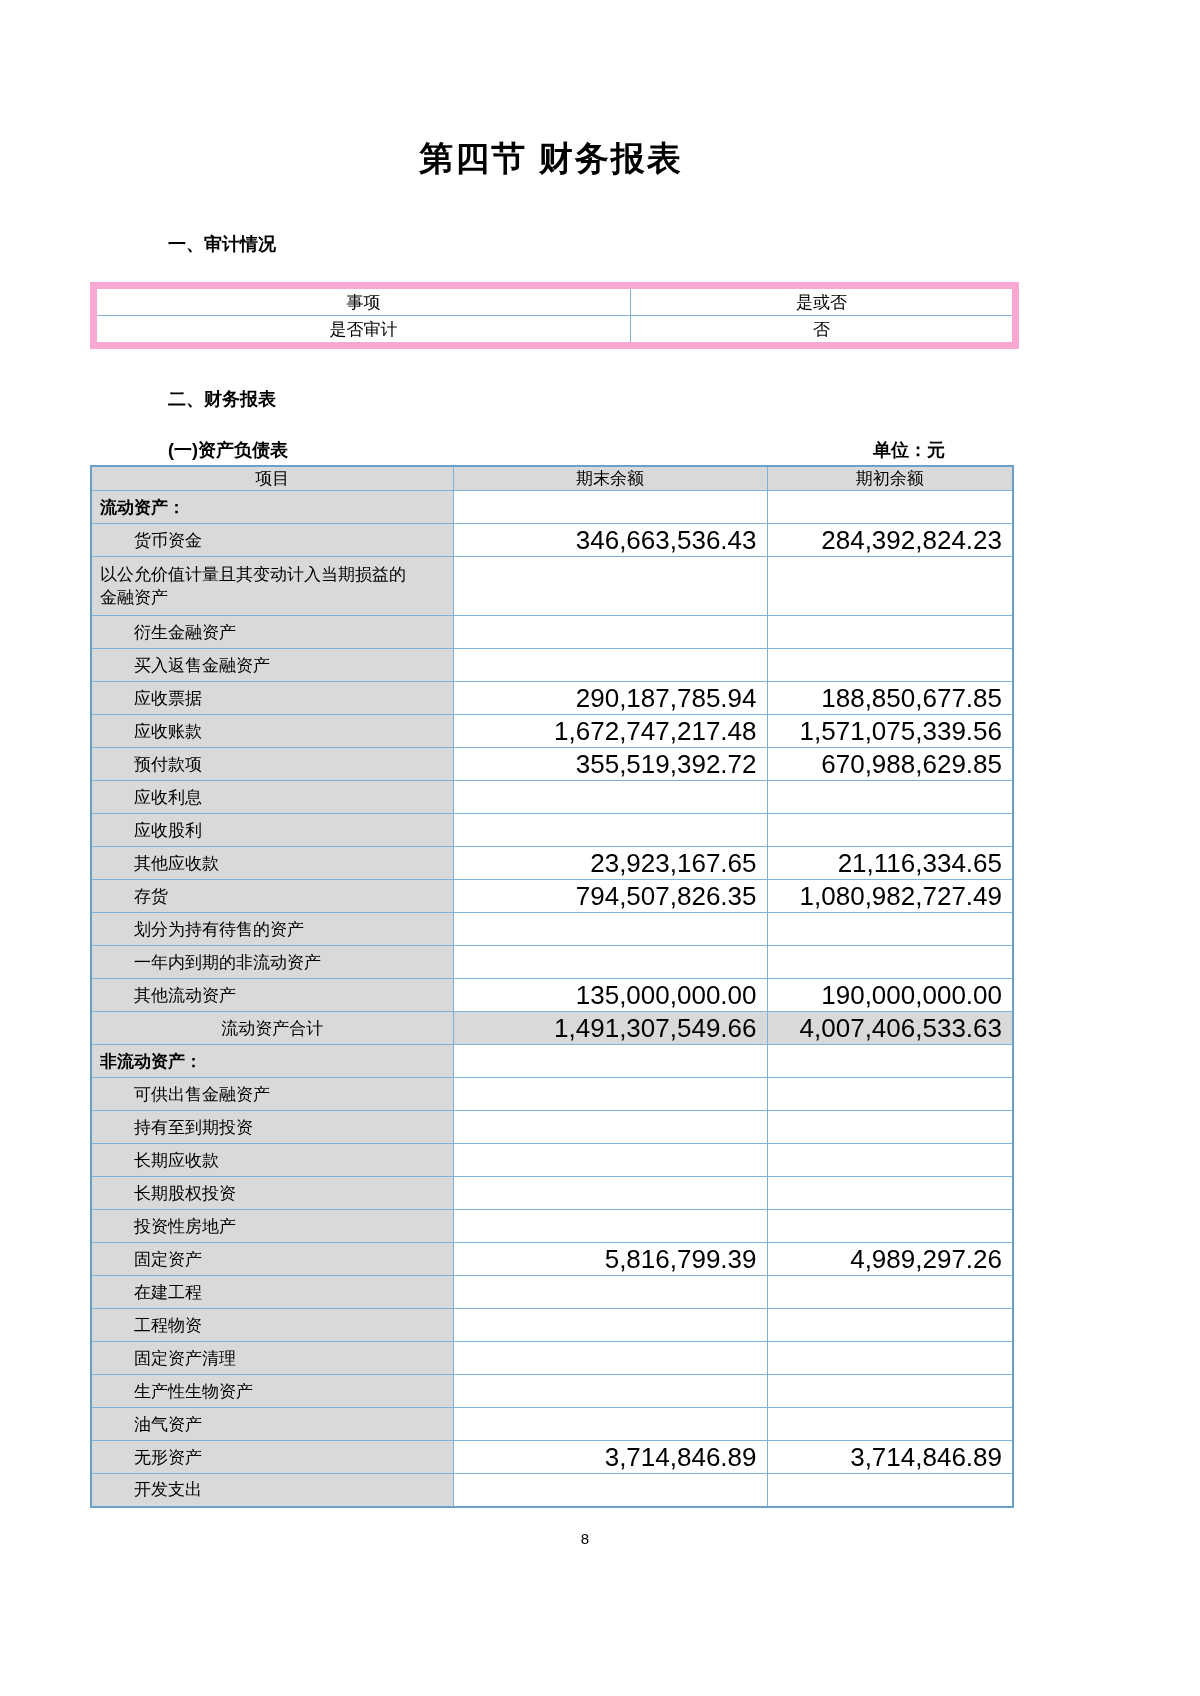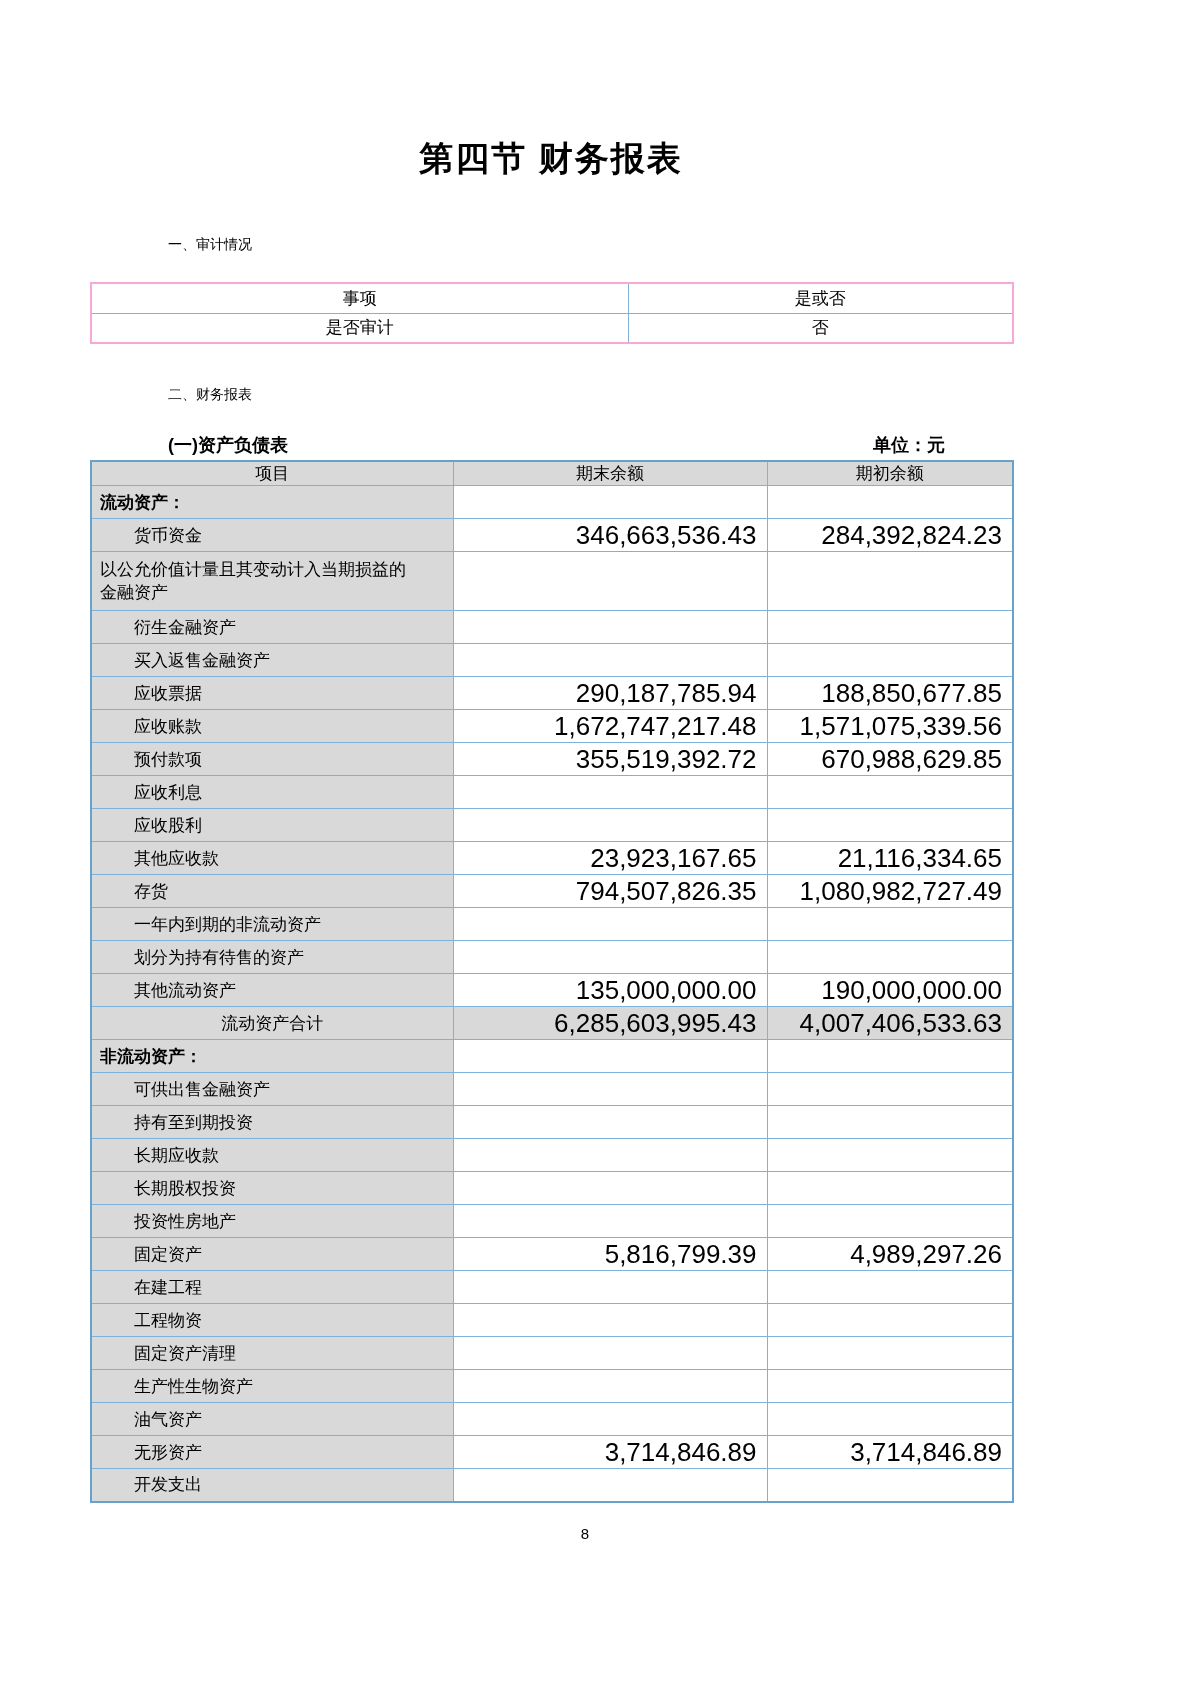--- a/index.html
+++ b/index.html
@@ -28,8 +28,8 @@
     width: 922px;
     padding-left: 78px;
     font-family: "Liberation Sans", sans-serif;
-    font-weight: normal;
-    font-size: 14px;
+    font-weight: bold;
+    font-size: 18px;
     line-height: 25px;
   }
   .heading-audit { margin-top: 52px; }

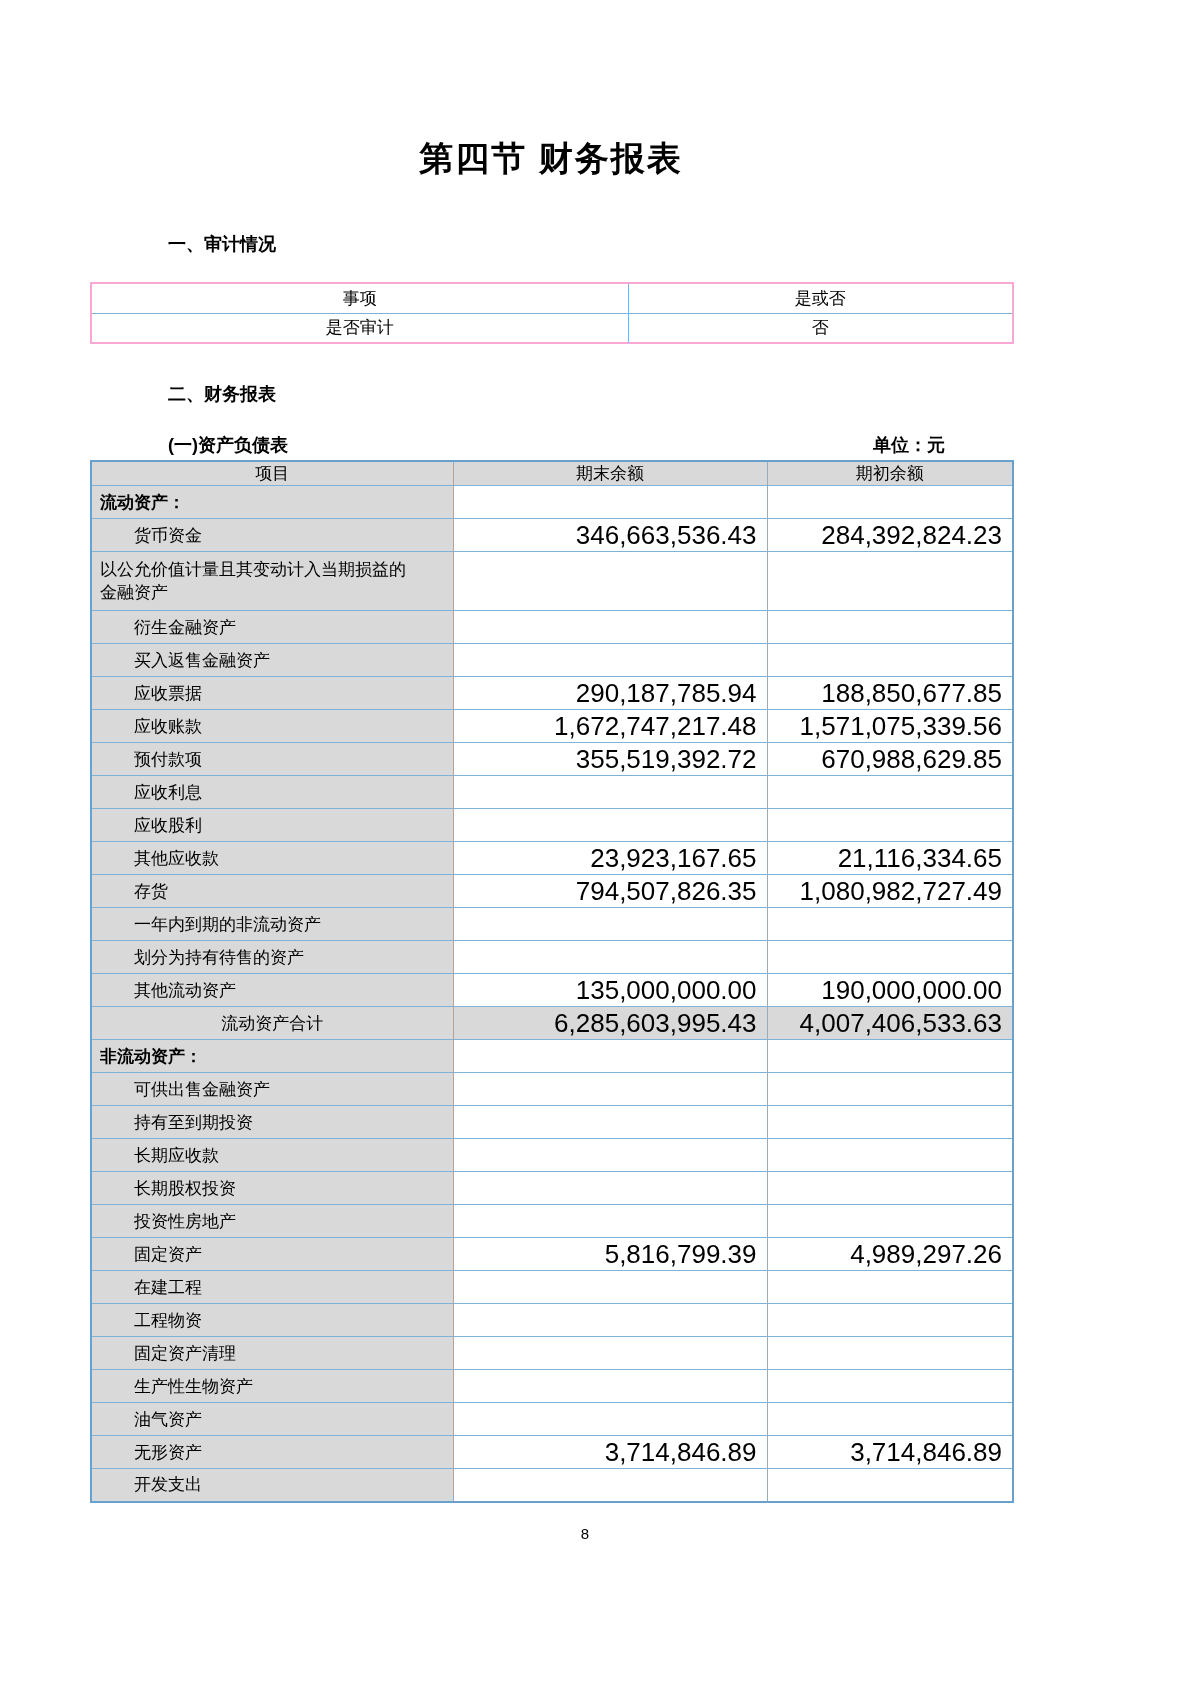--- a/index.html
+++ b/index.html
@@ -41,7 +41,7 @@
     margin-top: 25px;
     border-collapse: collapse;
     table-layout: fixed;
-    border: 2px solid #f9a8d4;
+    border: 7px solid #f9a8d4;
   }
   .audit-table th, .audit-table td {
     border: 1px solid #7fb2d9;

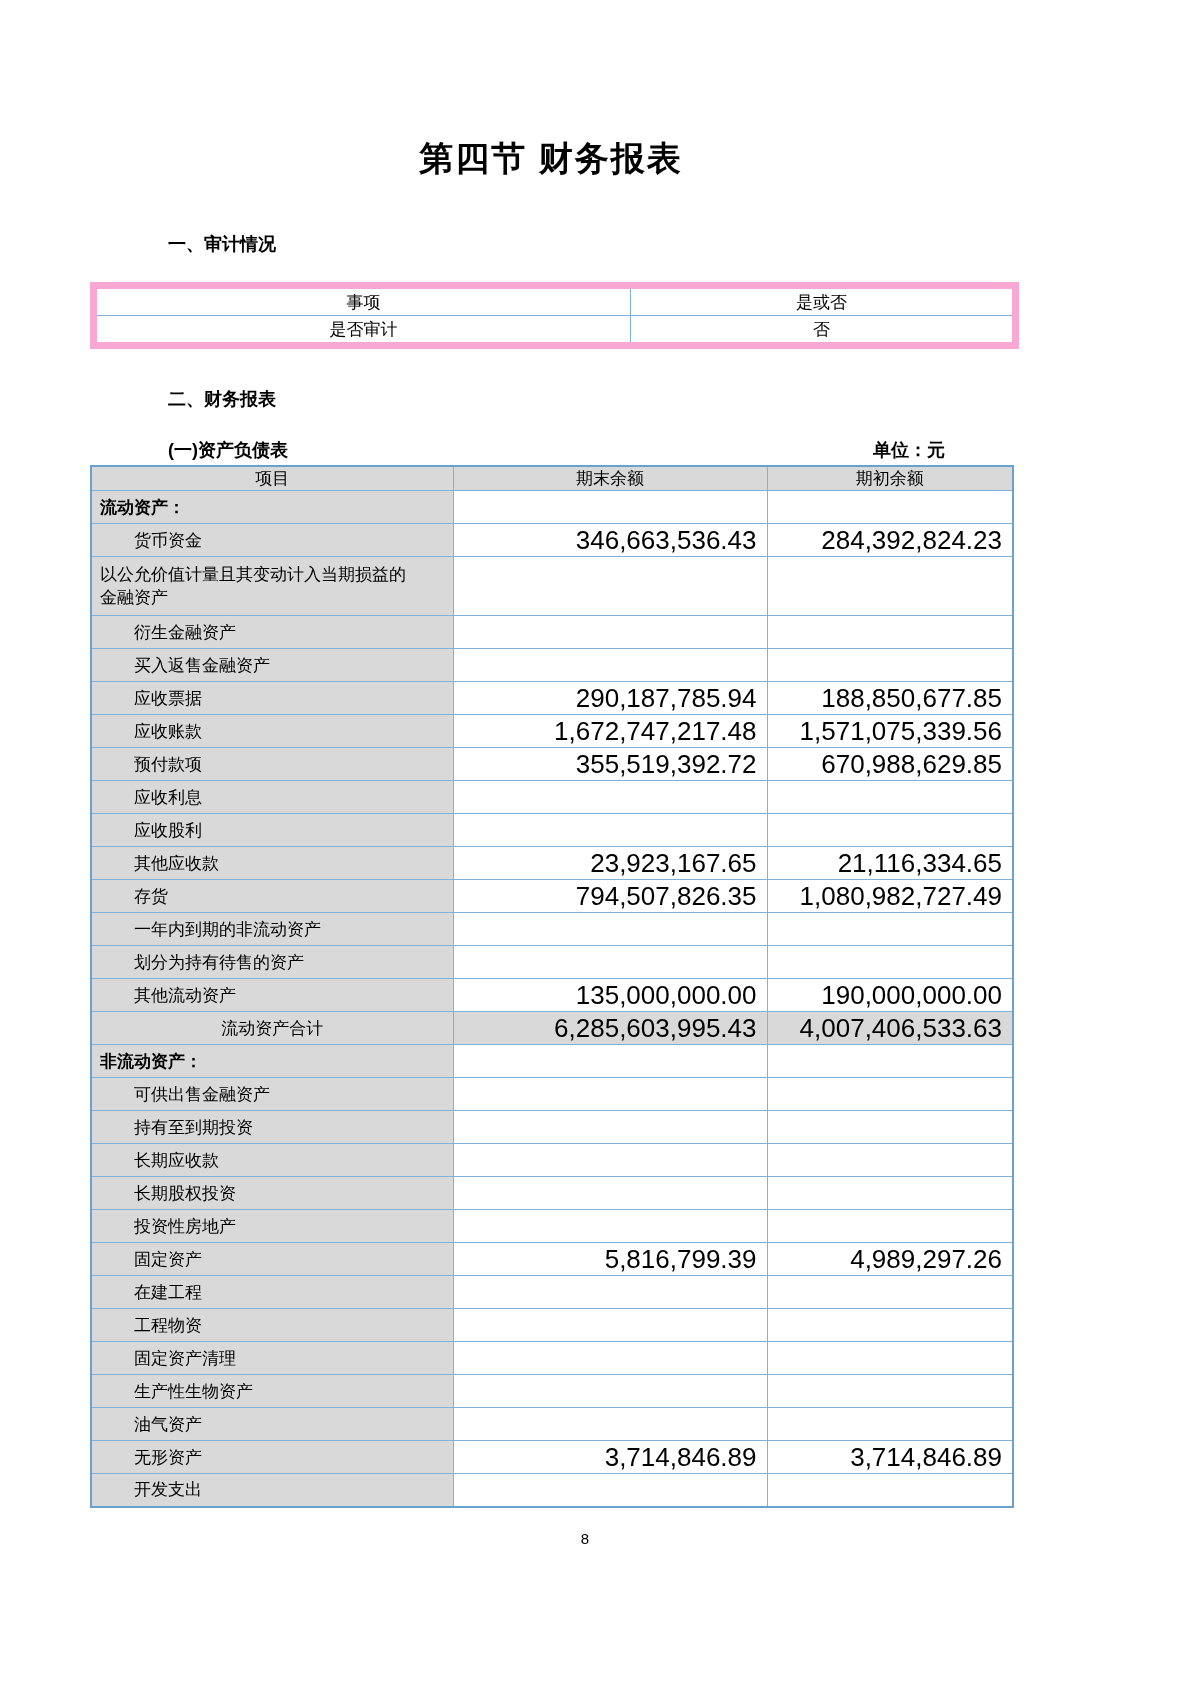--- a/index.html
+++ b/index.html
@@ -240,12 +240,12 @@
           <td class="c-num">1,080,982,727.49</td>
         </tr>
         <tr class="item">
+          <td class="c-label">划分为持有待售的资产</td>
+          <td class="c-num"></td>
+          <td class="c-num"></td>
+        </tr>
+        <tr class="item">
           <td class="c-label">一年内到期的非流动资产</td>
-          <td class="c-num"></td>
-          <td class="c-num"></td>
-        </tr>
-        <tr class="item">
-          <td class="c-label">划分为持有待售的资产</td>
           <td class="c-num"></td>
           <td class="c-num"></td>
         </tr>

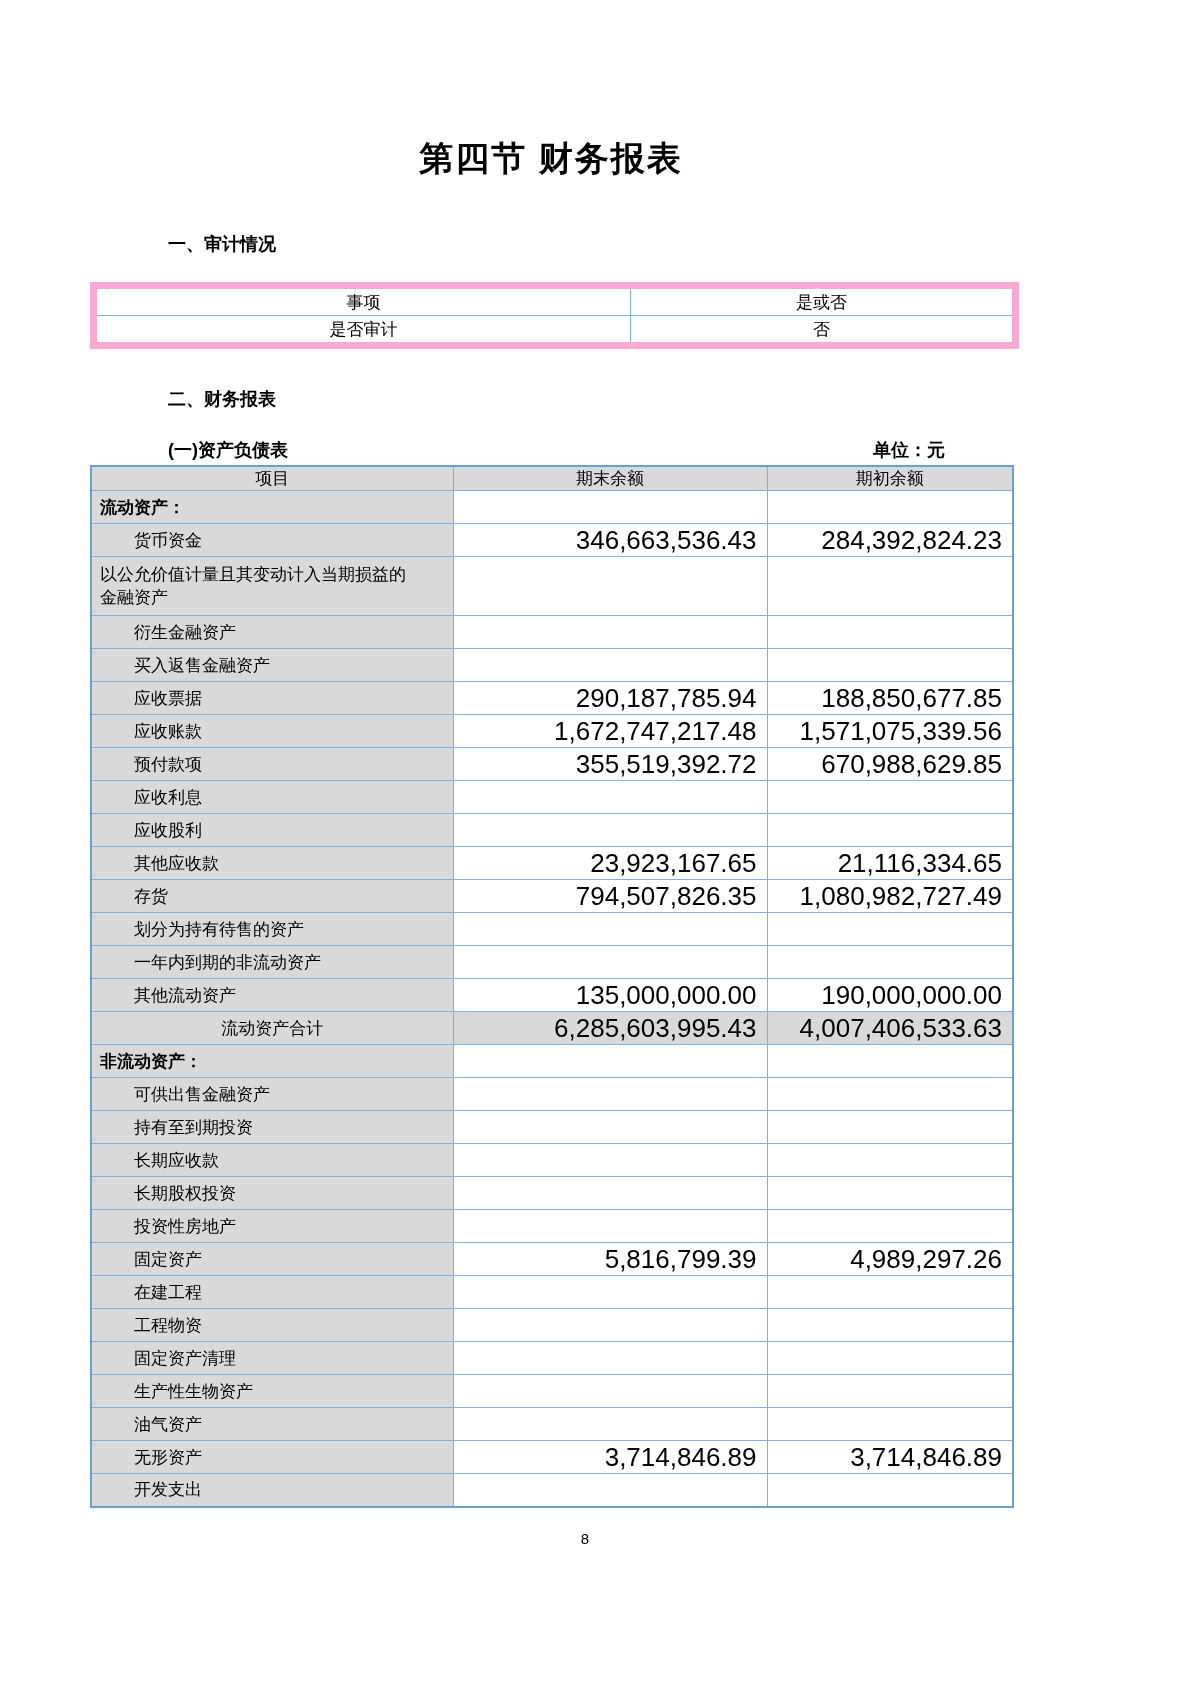--- a/index.html
+++ b/index.html
@@ -256,7 +256,7 @@
         </tr>
         <tr class="total">
           <td class="c-label">流动资产合计</td>
-          <td class="c-num">6,285,603,995.43</td>
+          <td class="c-num">1,491,307,549.66</td>
           <td class="c-num">4,007,406,533.63</td>
         </tr>
         <tr class="section">

